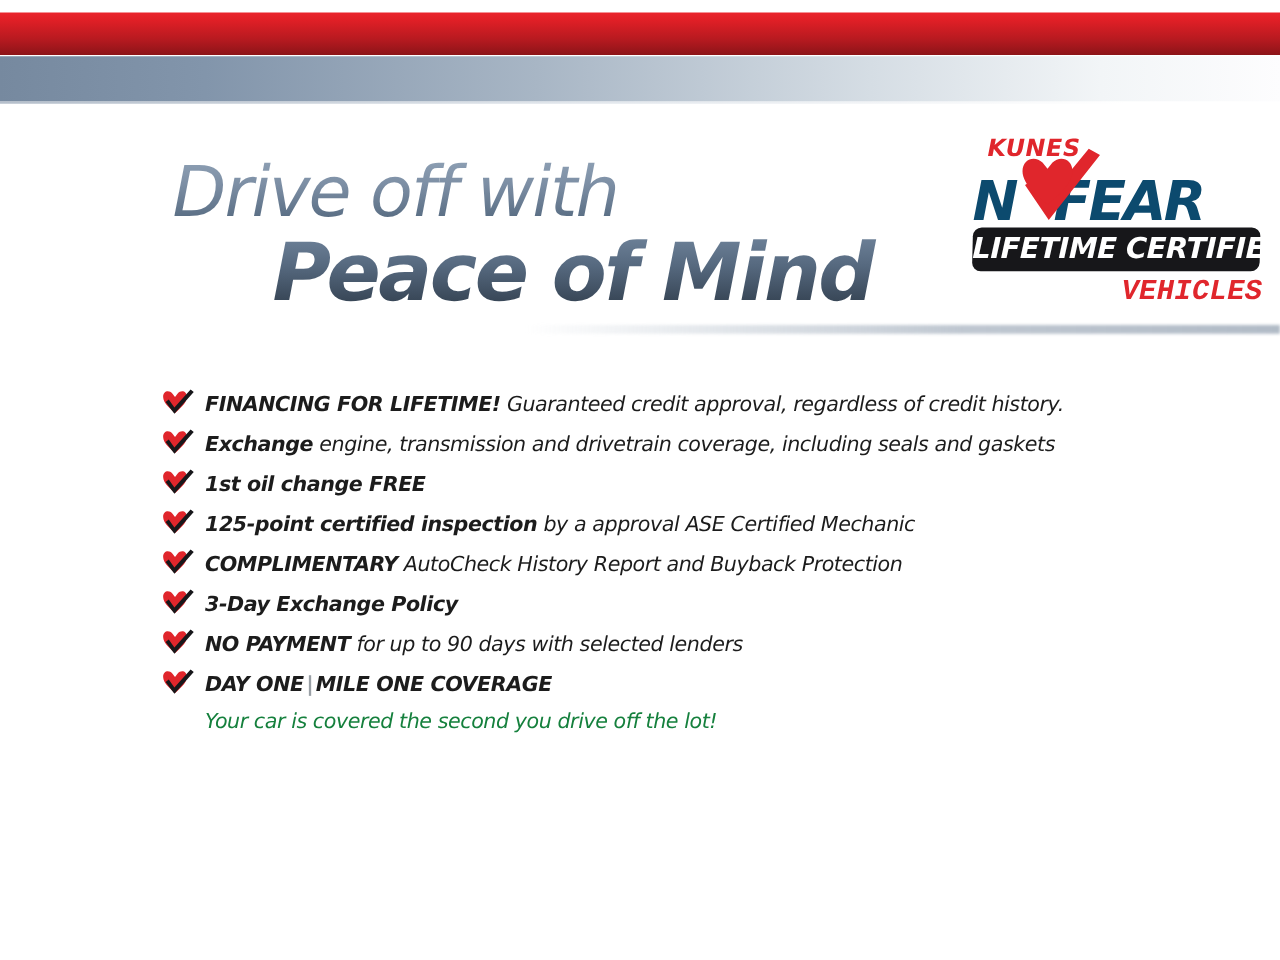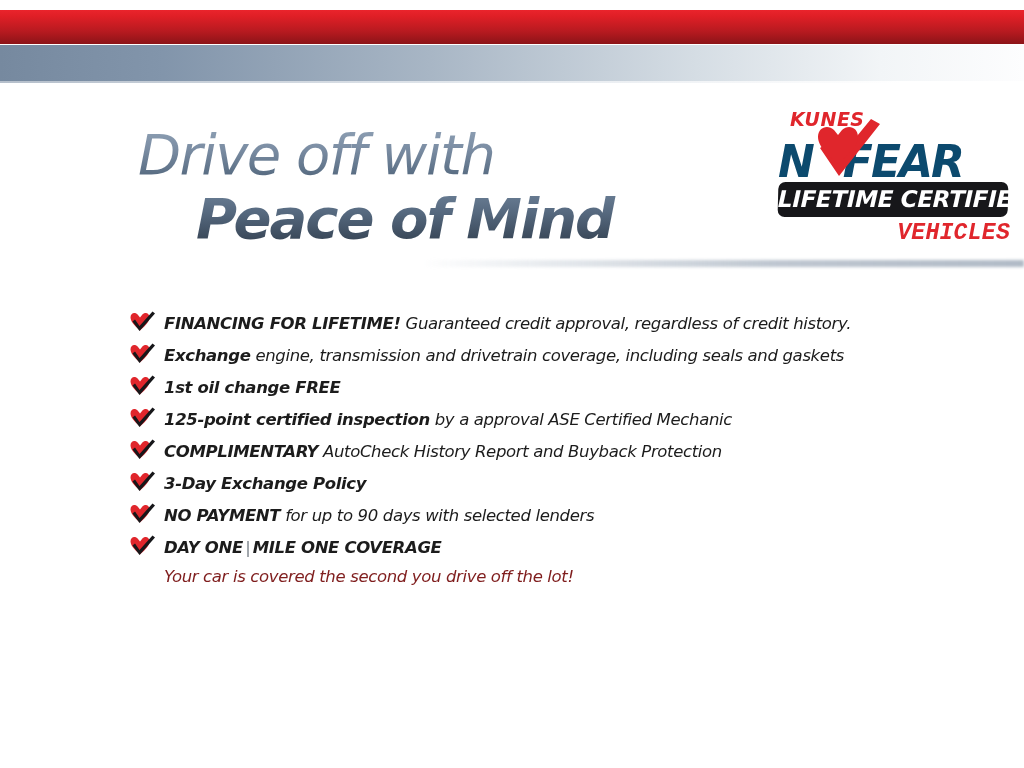--- a/index.html
+++ b/index.html
@@ -80,11 +80,11 @@
     font-family: "DejaVu Sans", sans-serif;
     font-style: italic;
     font-weight: bold;
-    font-size: 56px;
+    font-size: 64px;
     line-height: 66px;
     letter-spacing: -2px;
     margin-top: 2px;
-    margin-left: 58px;
+    margin-left: 80px;
     white-space: nowrap;
     background: linear-gradient(to bottom, #70849b 0%, #56697f 40%, #3c4b5c 78%, #2f3c4a 100%);
     -webkit-background-clip: text;

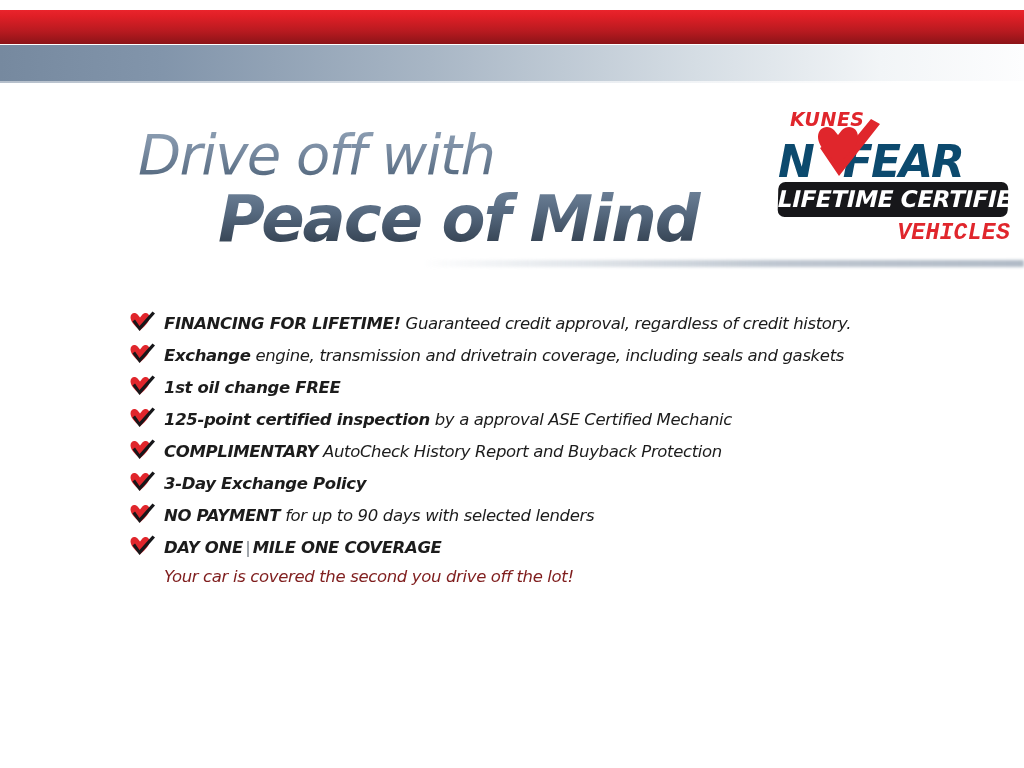--- a/index.html
+++ b/index.html
@@ -226,7 +226,7 @@
     font-style: italic;
     font-size: 16.5px;
     line-height: 26px;
-    color: #7f1d1d;
+    color: #15803d;
     white-space: nowrap;
     letter-spacing: -0.35px;
     padding-left: 0px;

